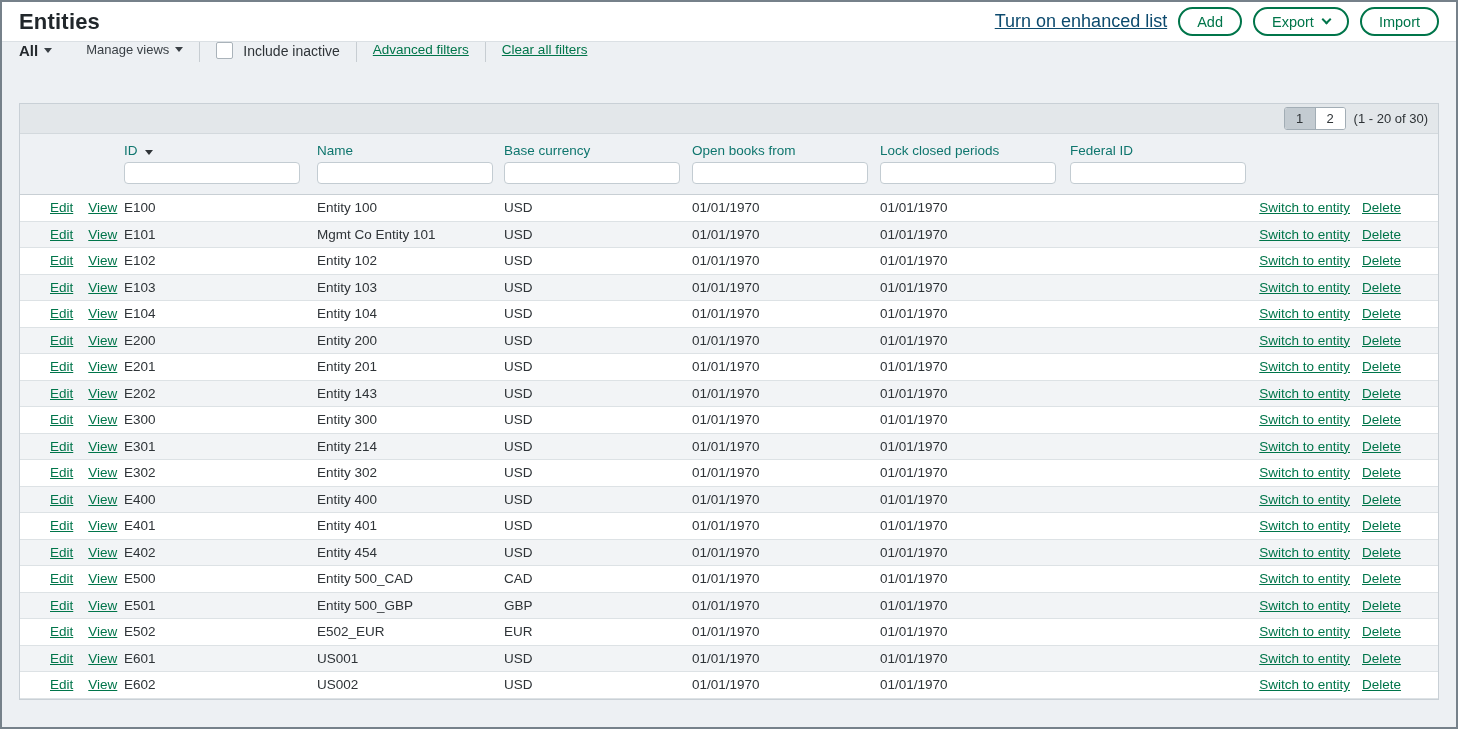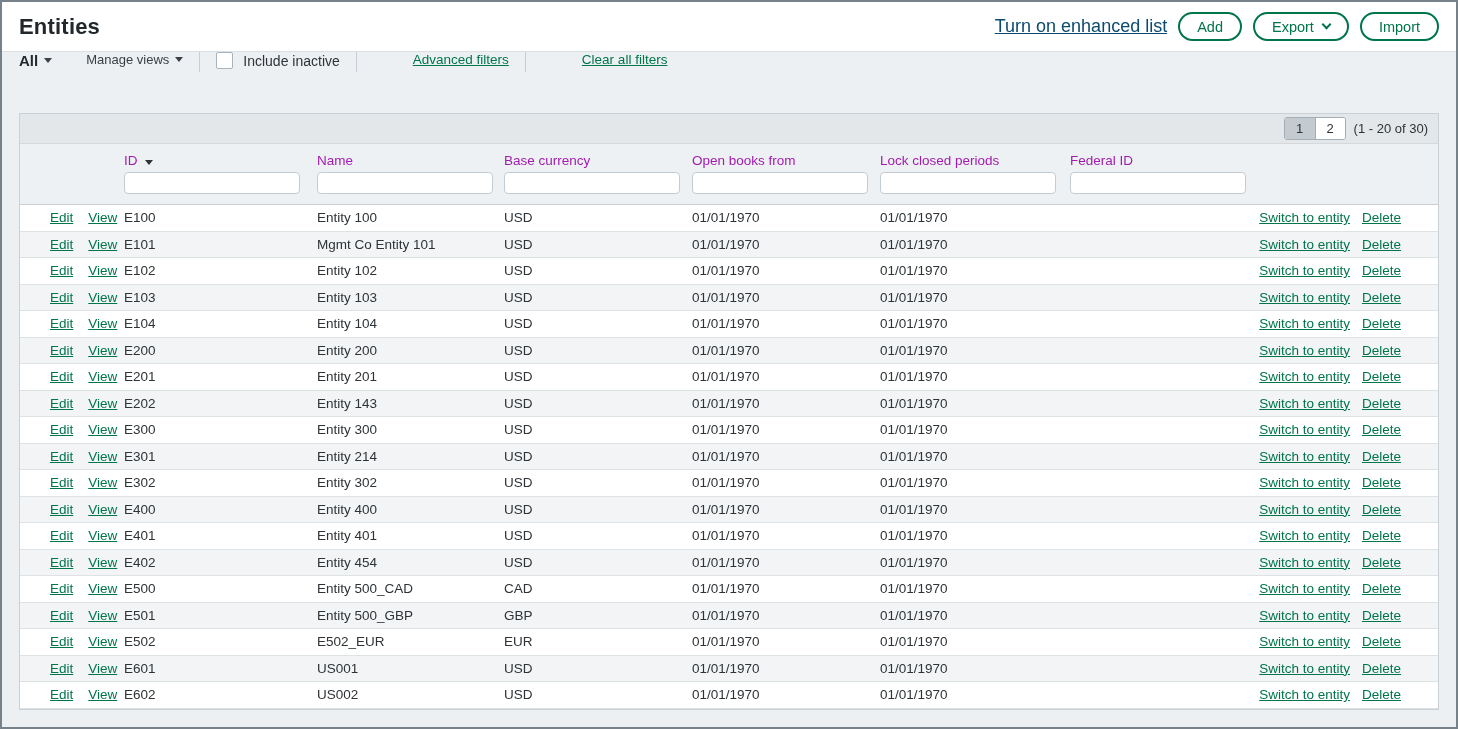--- a/index.html
+++ b/index.html
@@ -14,7 +14,7 @@
 
   
   .topbar {
-    height:50px; background:#ffffff;
+    height:40px; background:#ffffff;
     display:flex; align-items:center;
     padding:0 17px;
     border-bottom:1px solid #dbe0e4;

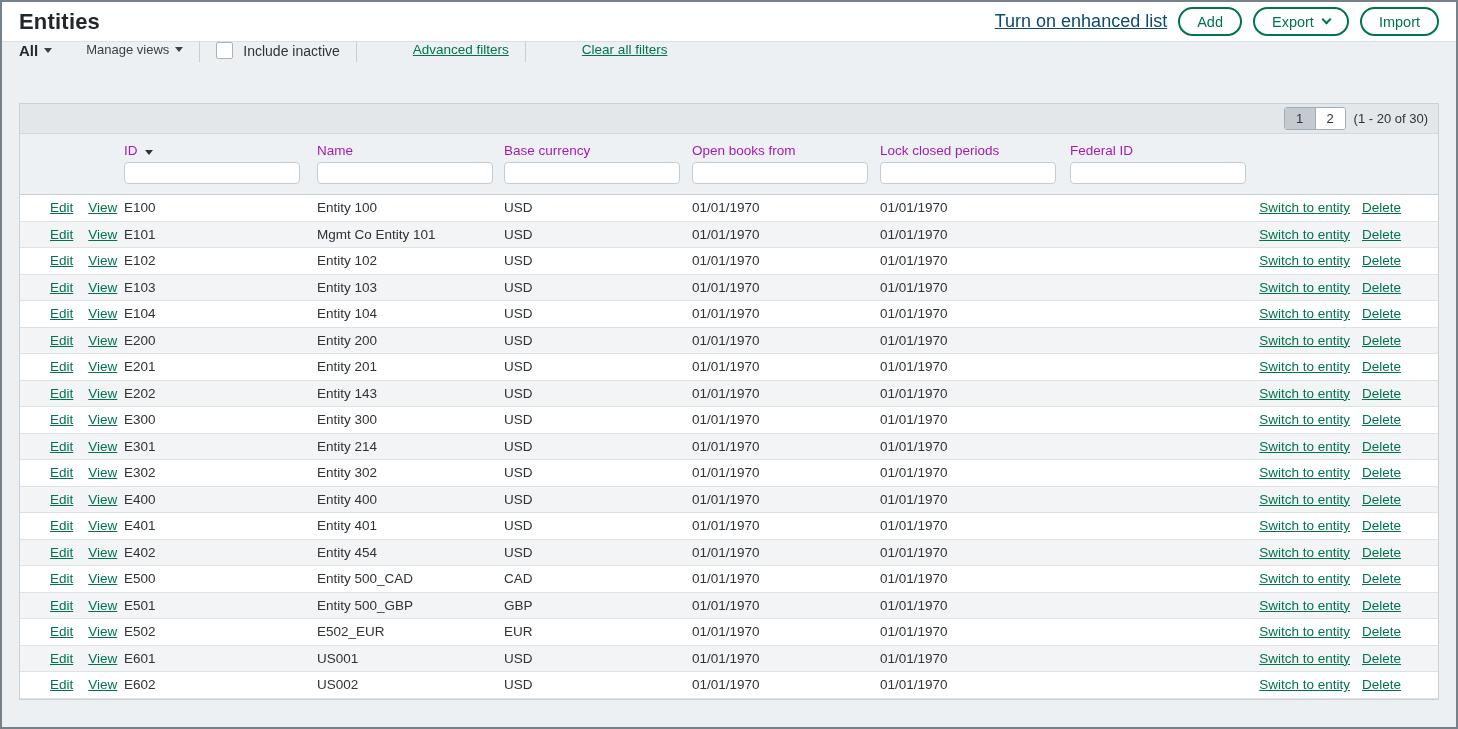--- a/index.html
+++ b/index.html
@@ -53,7 +53,7 @@
     border:1px solid #aab3ba; border-radius:2px; margin-right:10px;
   }
   .chk-label { font-size:14px; color:#2e3337; }
-  .green-link { color:#00754a; text-decoration:underline; font-size:13.5px; cursor:pointer;margin-left:40px; }
+  .green-link { color:#00754a; text-decoration:underline; font-size:13.5px; cursor:pointer; }
 
   
   .table-wrap {

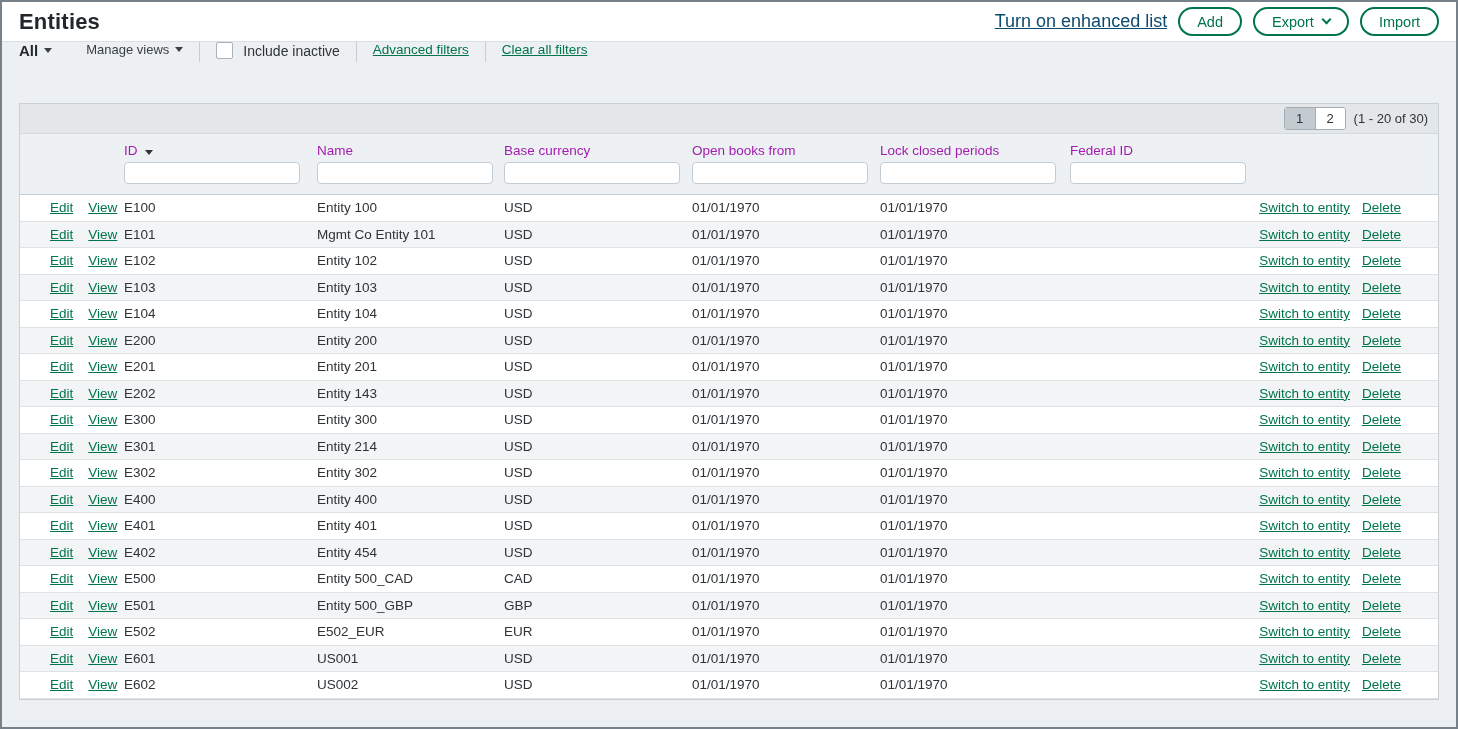--- a/index.html
+++ b/index.html
@@ -82,7 +82,7 @@
 
   thead { background:#eef1f4; }
   thead th {
-    text-align:left; font-weight:400; font-size:13.5px; color:#a21caf;
+    text-align:left; font-weight:400; font-size:13.5px; color:#0f766e;
     padding:9px 0 2px 0;
   }
   thead td.input-cell { padding:2px 0 10px 0; }

